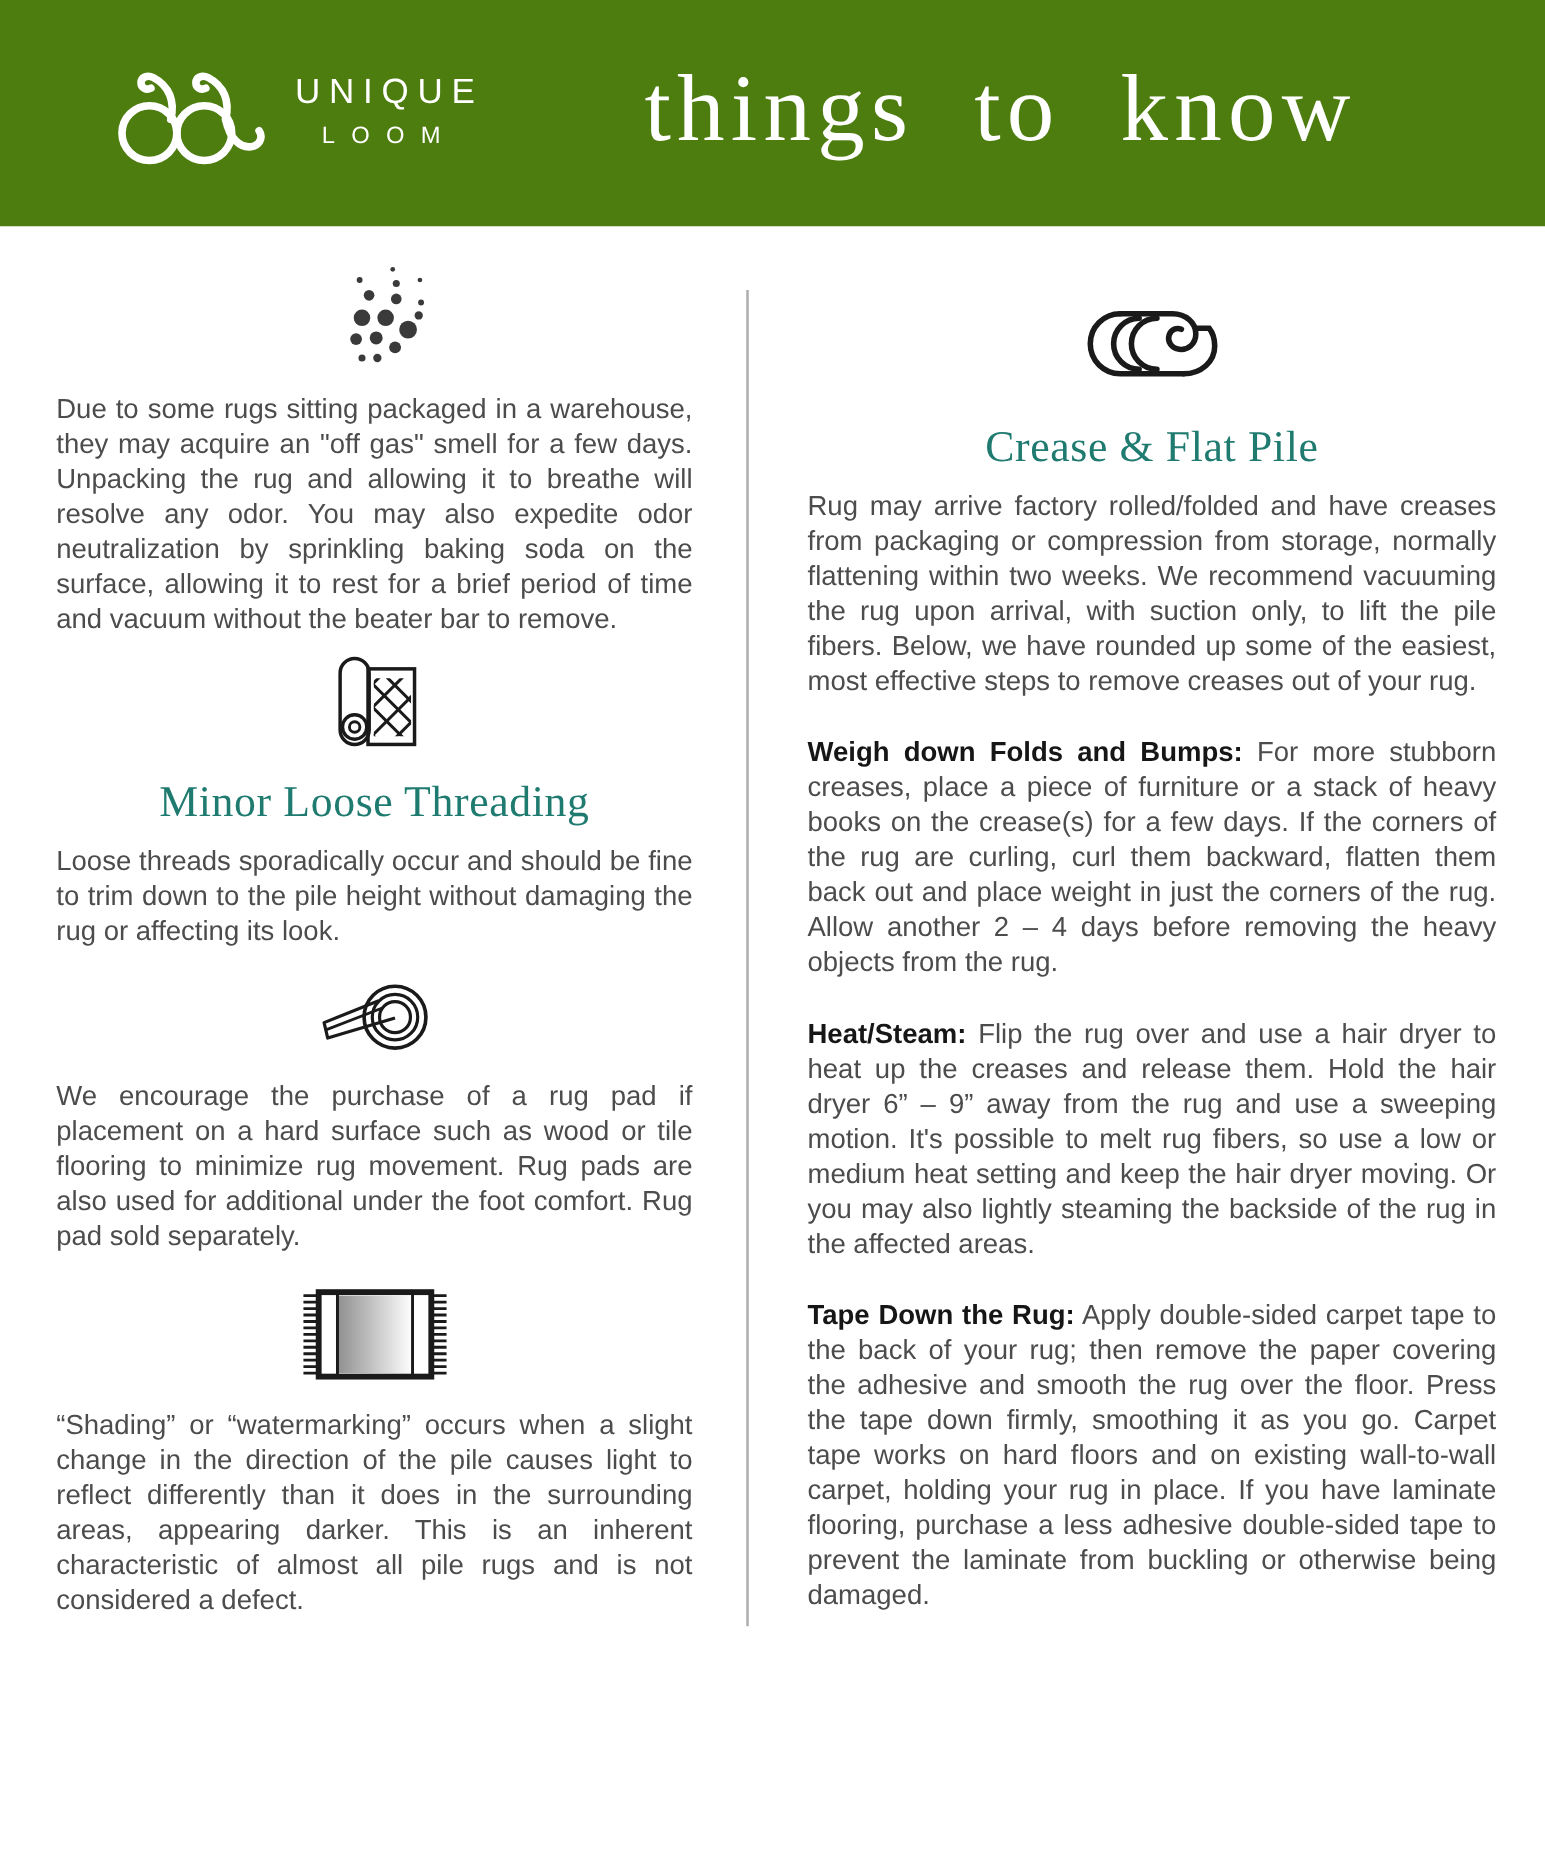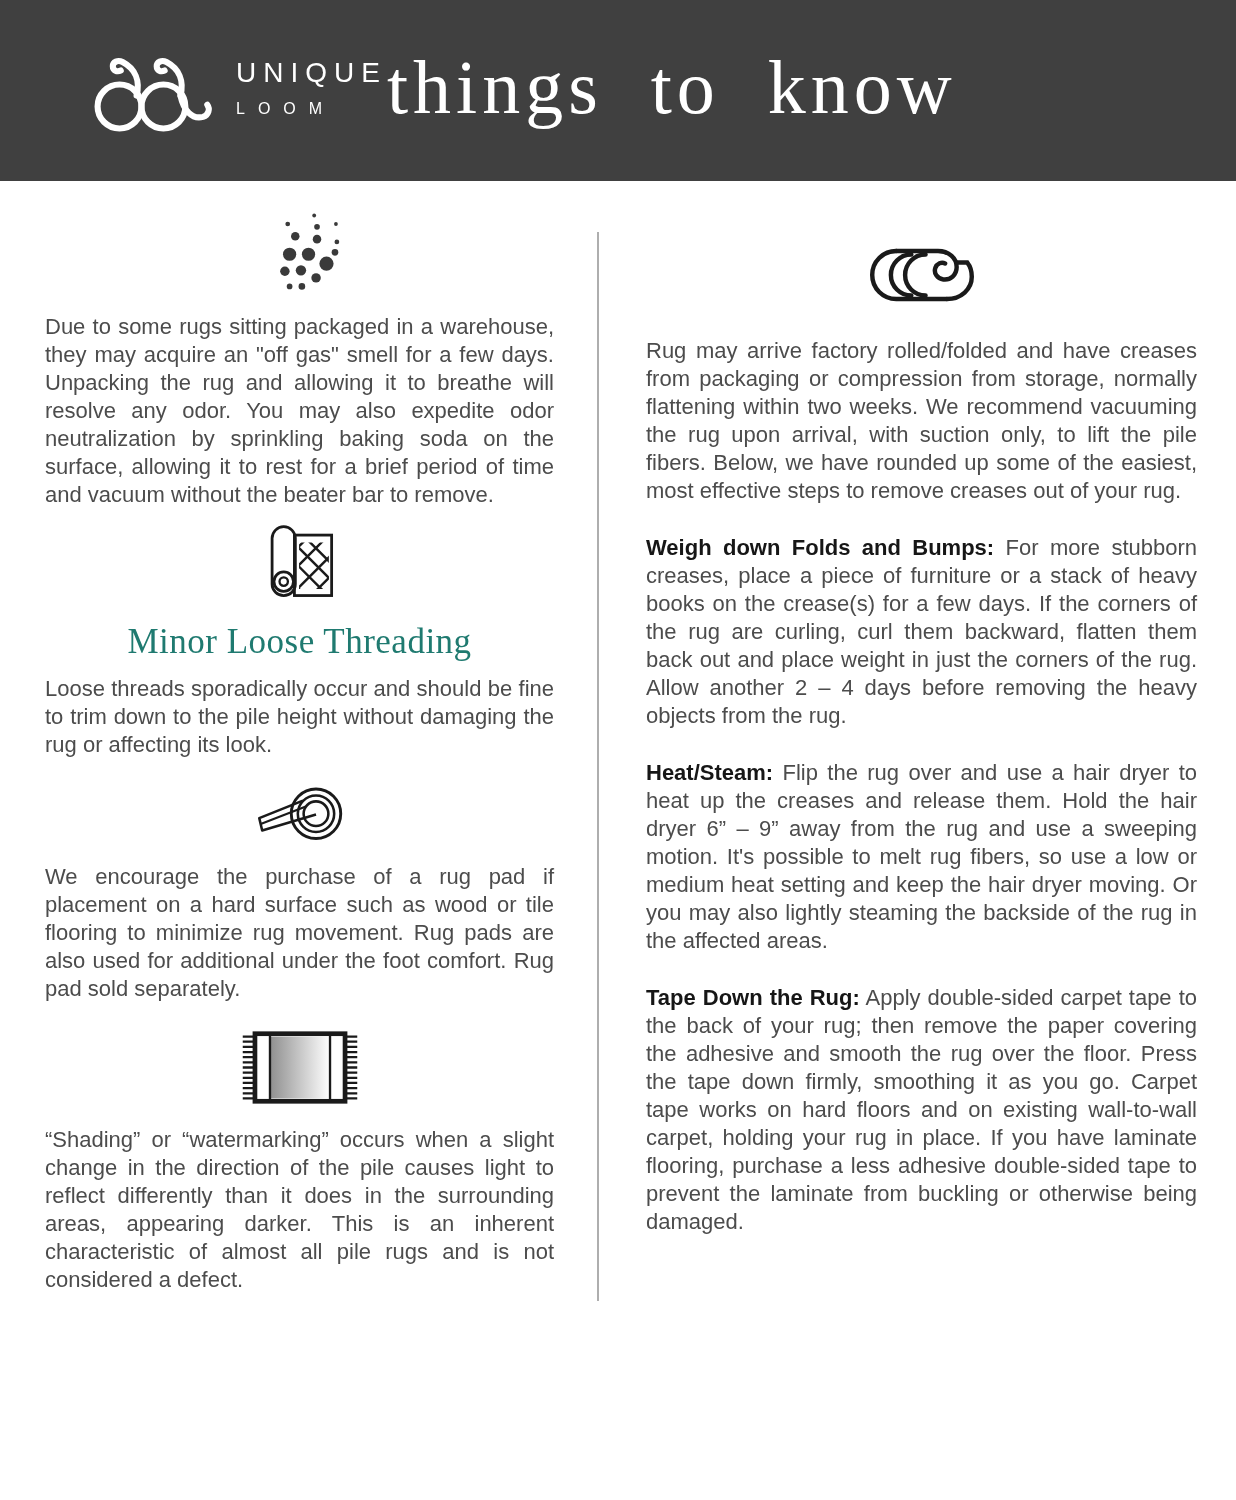--- a/index.html
+++ b/index.html
@@ -10,7 +10,7 @@
   }
   
   .header {
-    height:181px; background:#404040;
+    height:181px; background:#4d7c0f;
     display:flex; align-items:center;
   }
   .logo-block { display:flex; align-items:center; margin-left:86px; }

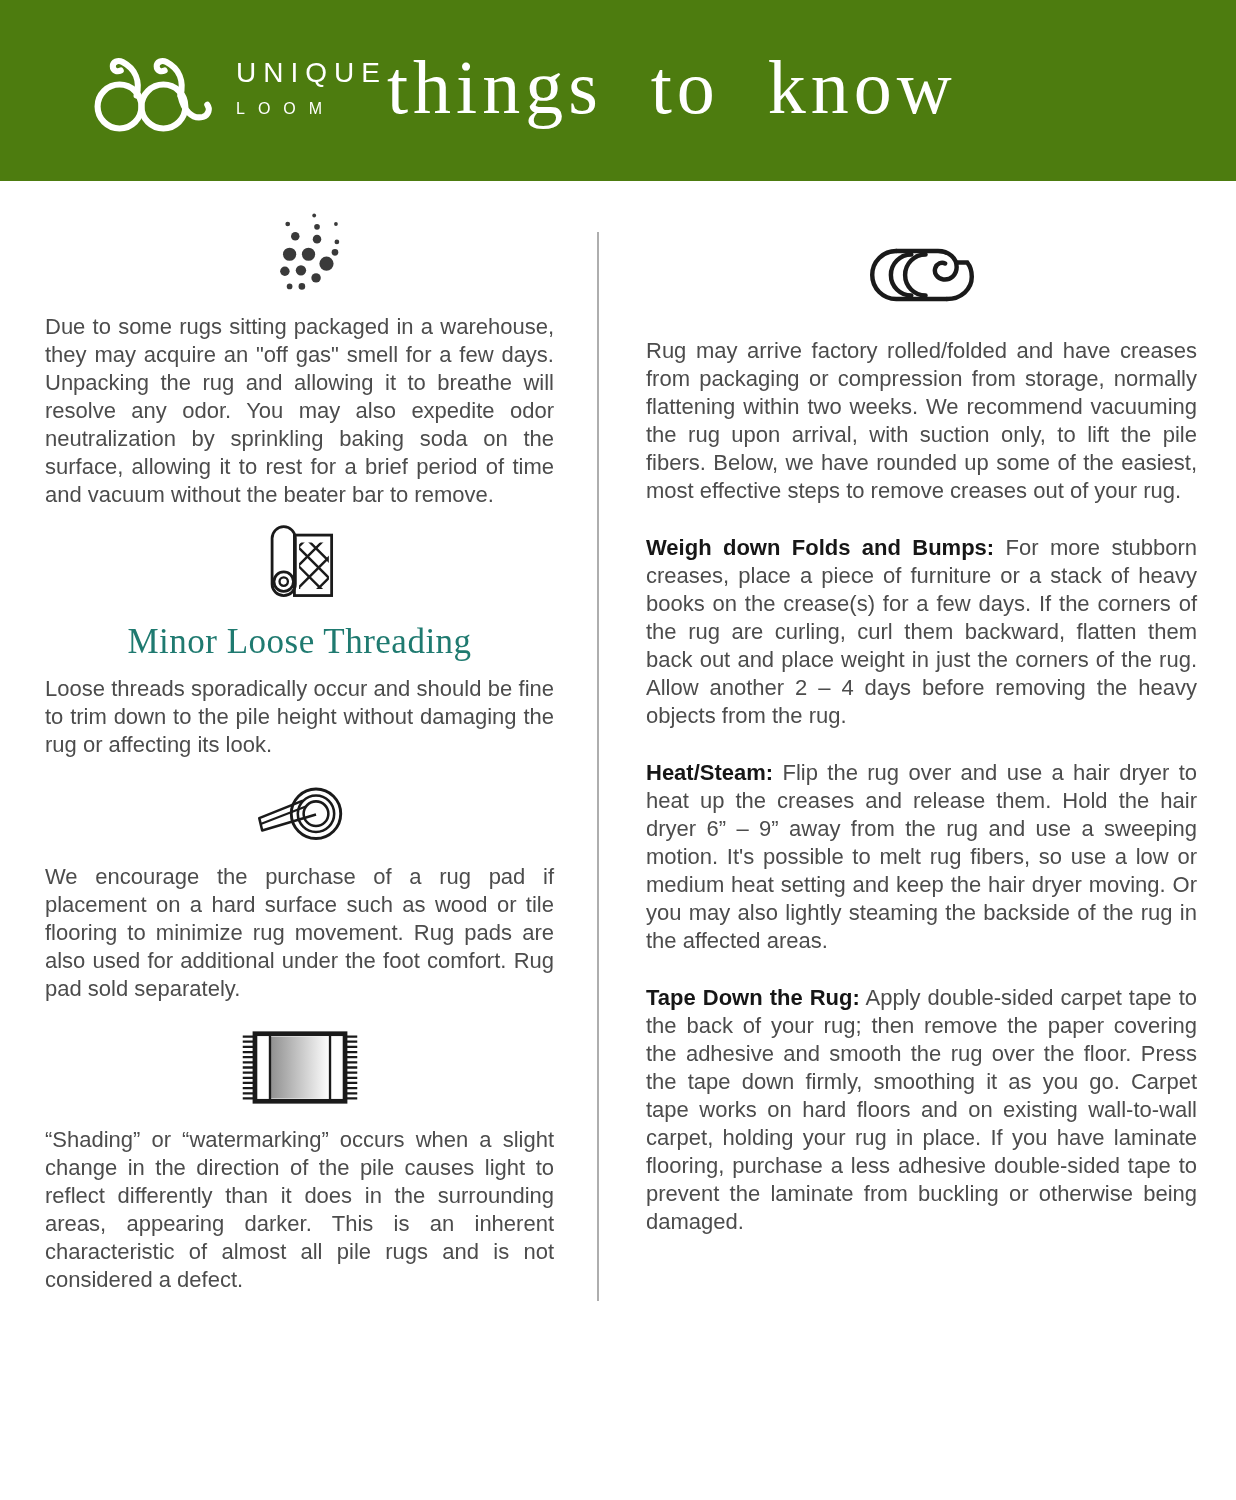--- a/index.html
+++ b/index.html
@@ -17,7 +17,7 @@
   .logo-svg { width:128px; height:92px; margin-top:6px; }
   .brand { color:#ffffff; margin-left:22px; line-height:36px; }
   .brand-line1 { font-size:28px; letter-spacing:7px; }
-  .brand-line2 { font-size:16px; letter-spacing:13px; }
+  .brand-line2 { font-size:19px; letter-spacing:13px; text-align:center; }
   .page-title {
     flex:1; 
     color:#ffffff; font-family:"Liberation Serif", serif;

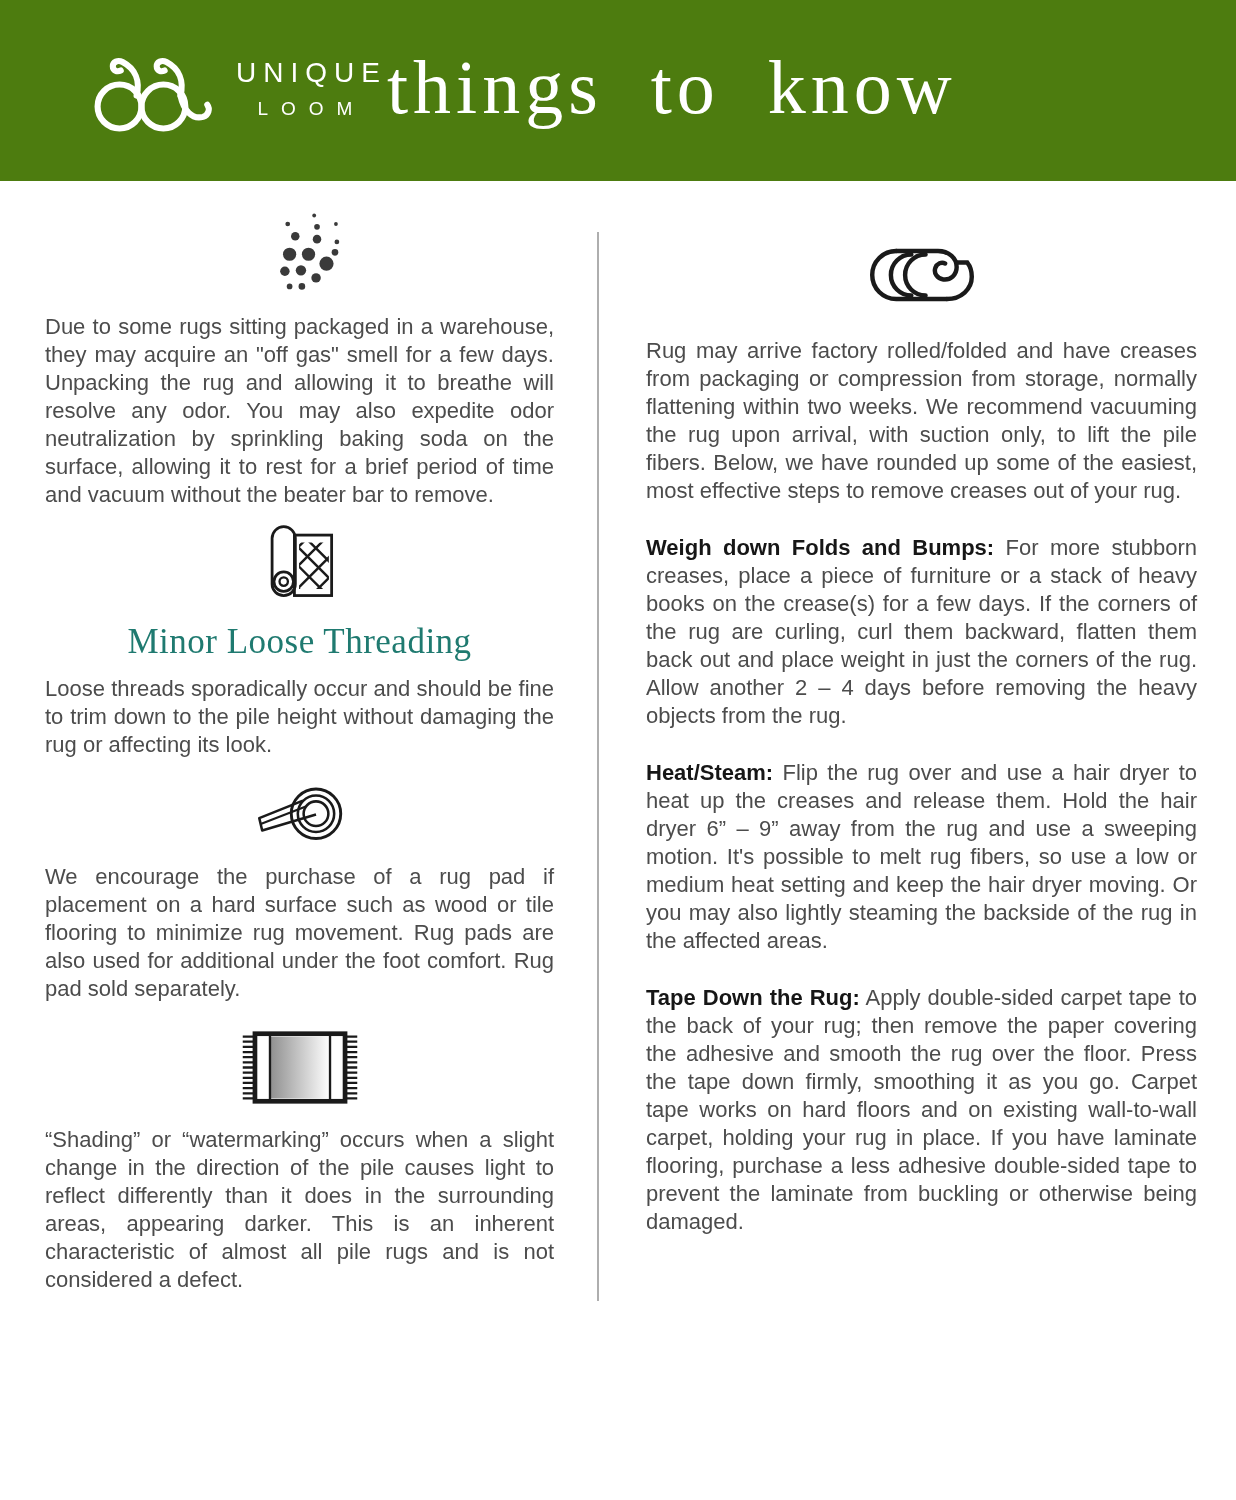--- a/index.html
+++ b/index.html
@@ -19,7 +19,7 @@
   .brand-line1 { font-size:28px; letter-spacing:7px; }
   .brand-line2 { font-size:19px; letter-spacing:13px; text-align:center; }
   .page-title {
-    flex:1; 
+    flex:1; text-align:center;
     color:#ffffff; font-family:"Liberation Serif", serif;
     font-size:76px; letter-spacing:5px; word-spacing:24px;
     margin-top:-6px; padding-right:22px;

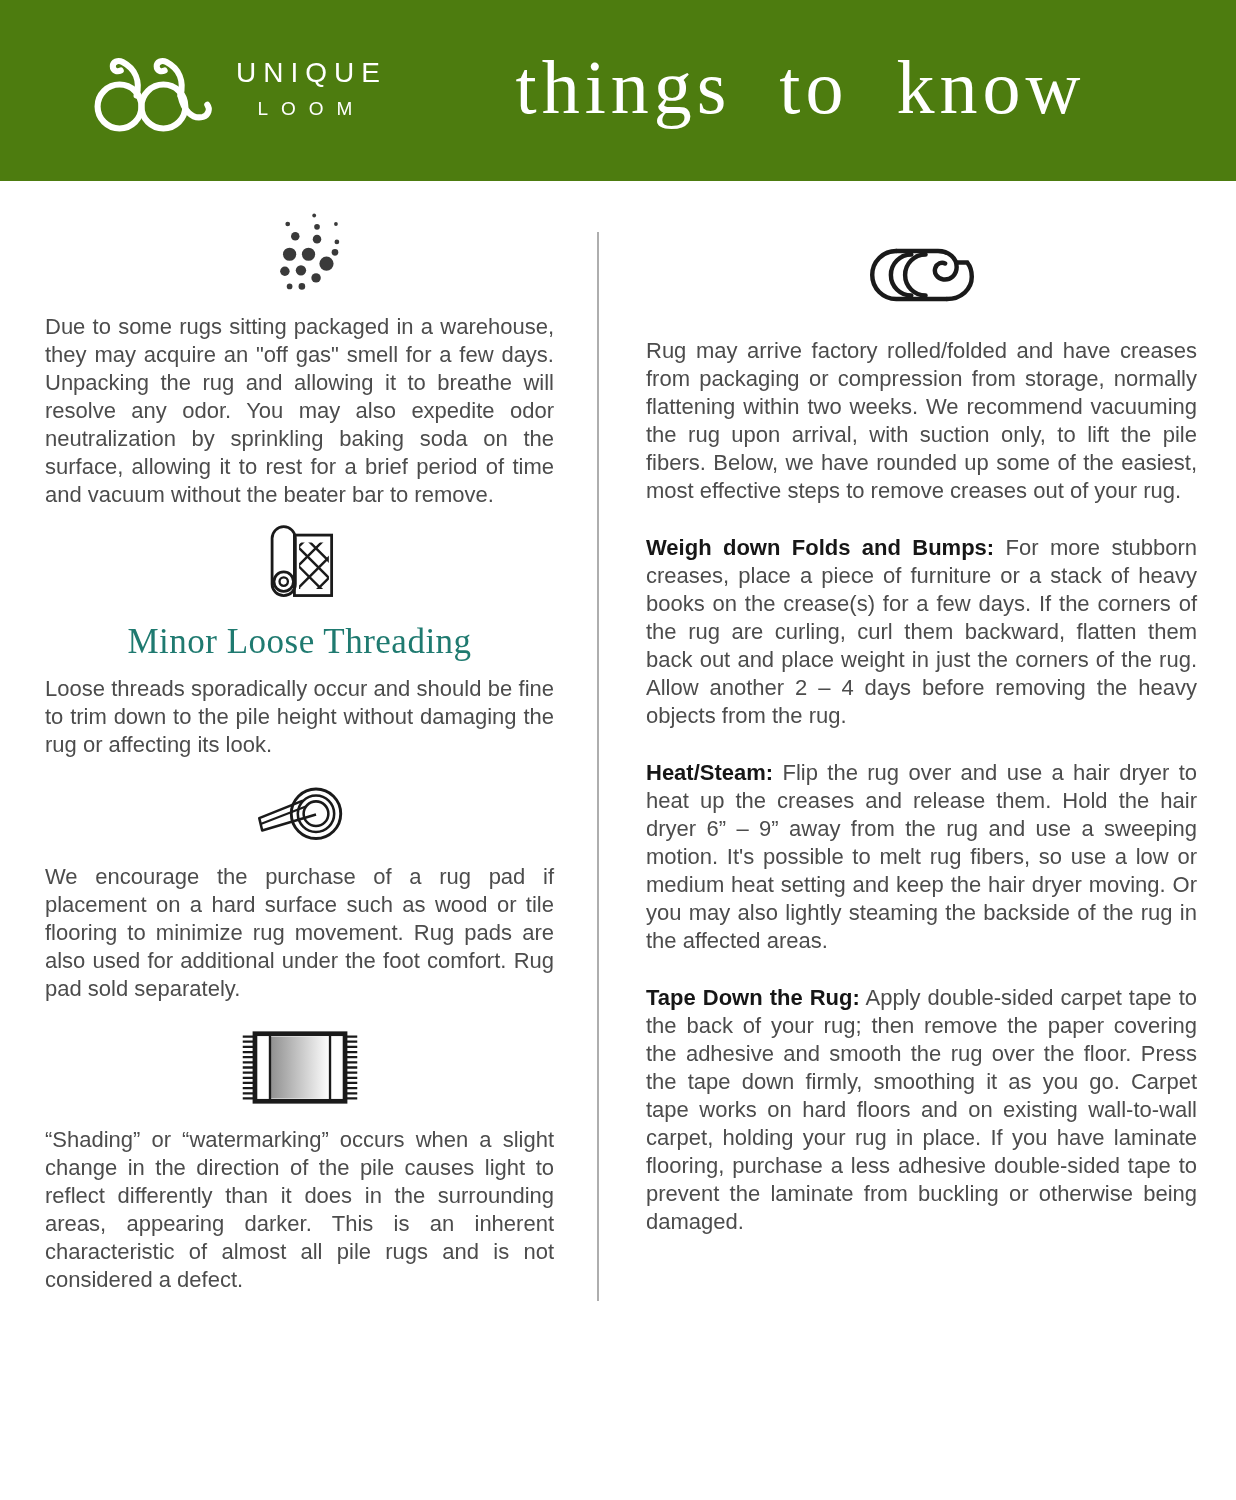--- a/index.html
+++ b/index.html
@@ -175,6 +175,7 @@
           </g>
         </svg>
       </div>
+      <h2 class="sec-heading">Crease &amp; Flat Pile</h2>
       <p class="body-text">Rug may arrive factory rolled/folded and have creases from packaging or compression from storage, normally flattening within two weeks. We recommend vacuuming the rug upon arrival, with suction only, to lift the pile fibers. Below, we have rounded up some of the easiest, most effective steps to remove creases out of your rug.</p>
 
 

